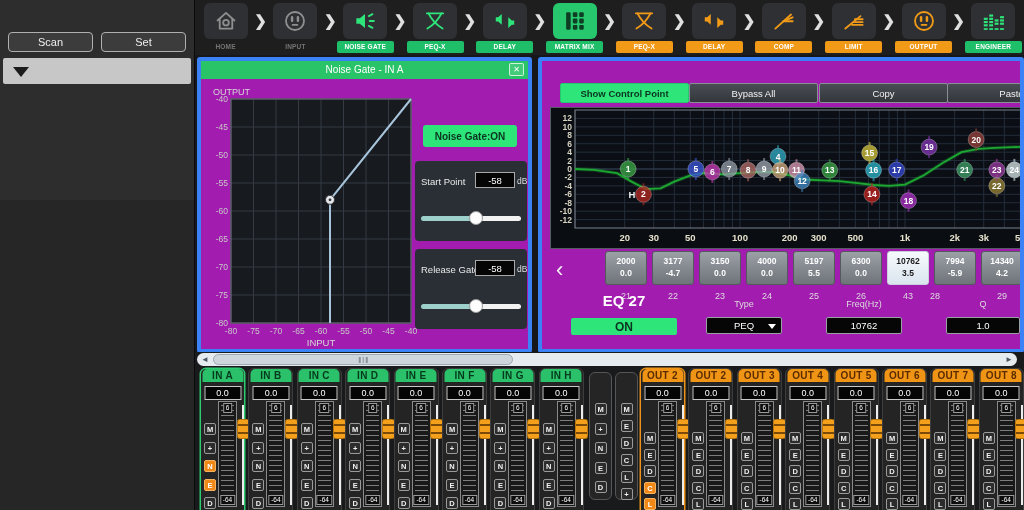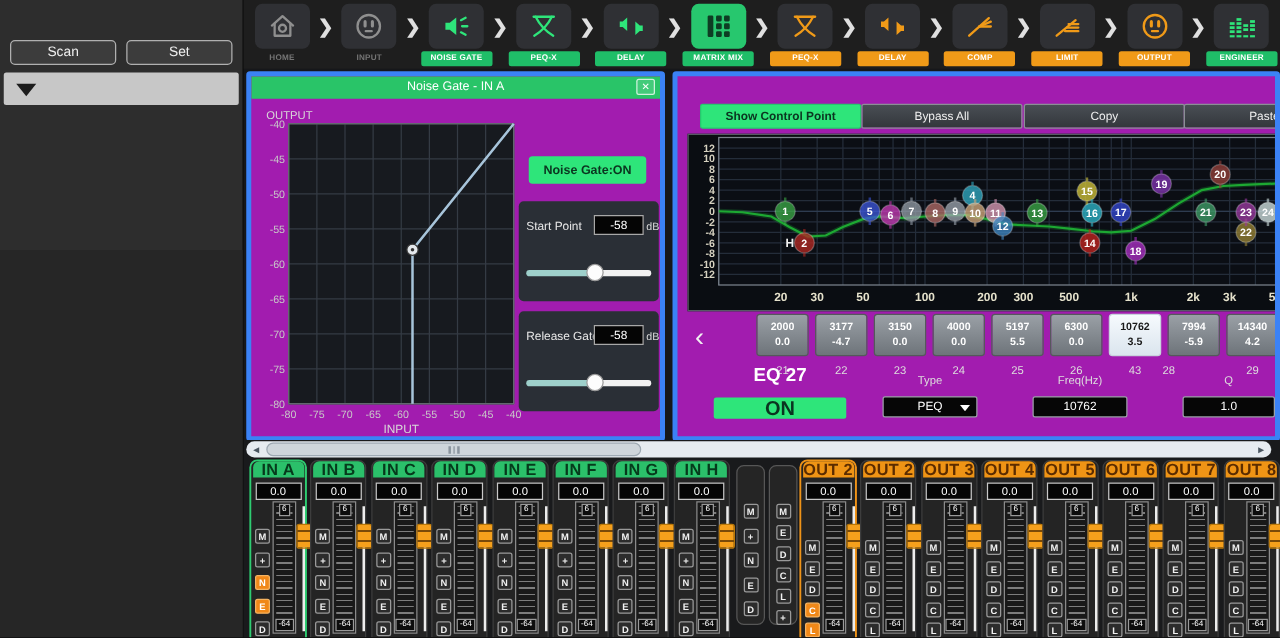--- a/index.html
+++ b/index.html
@@ -75,7 +75,7 @@
   .band-num{position:absolute;top:40px;width:42px;text-align:center;font-size:9px;color:#ddd;}
   #eq-sel-label{position:absolute;left:29px;top:231px;width:106px;text-align:center;font-size:15px;font-weight:bold;color:#fff;}
   #eq-on{position:absolute;left:29px;top:257px;width:106px;height:17px;background:#2ee57a;border:none;border-radius:2px;
-         color:#0b3520;font-weight:bold;font-size:16px;font-family:inherit;cursor:pointer;}
+         color:#0b3520;font-weight:bold;font-size:12px;font-family:inherit;cursor:pointer;}
   .fld-lab{position:absolute;top:238px;font-size:9px;color:#ddd;text-align:center;}
   .fld-box{position:absolute;top:256px;height:17px;background:#060606;border:1px solid #9aa0a6;border-radius:2px;
            color:#fff;font-size:9.5px;line-height:15px;text-align:center;cursor:pointer;}

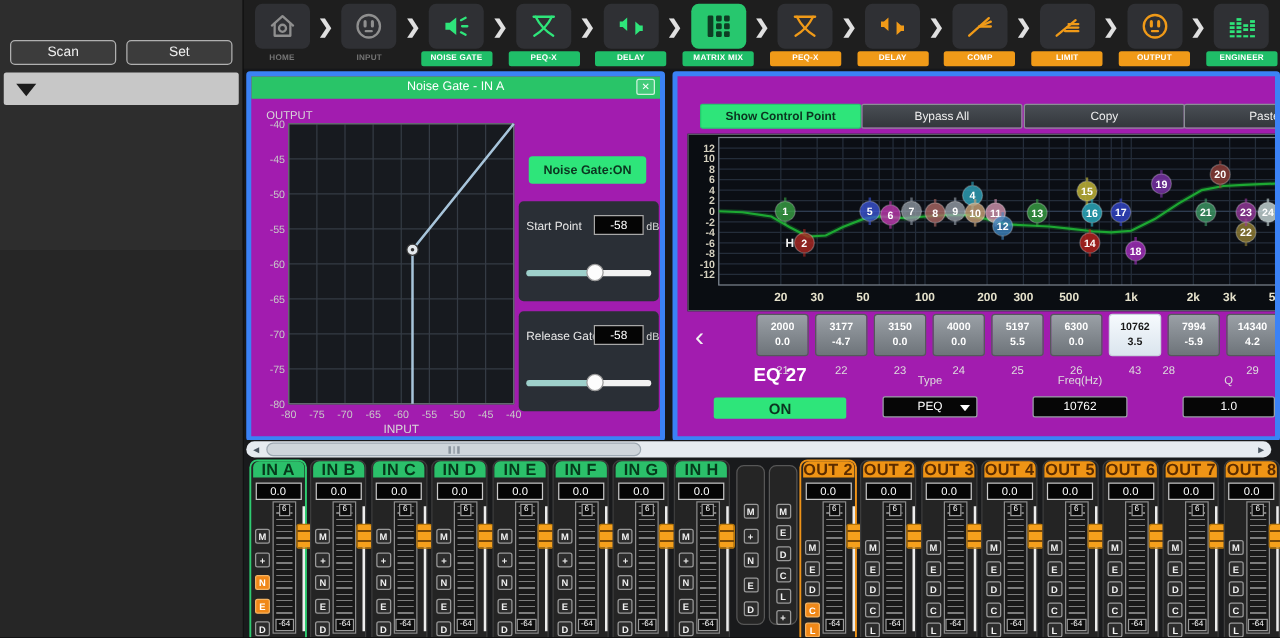--- a/index.html
+++ b/index.html
@@ -99,7 +99,7 @@
   .strip.sel-in{border-color:#2ecc71;box-shadow:0 0 0 .5px #2ecc71;}
   .strip.sel-out{border-color:#ee9318;box-shadow:0 0 0 .5px #ee9318;}
   .strip-head{position:absolute;left:50%;transform:translateX(-50%);top:0;width:41px;height:13px;border-radius:5px 5px 0 0;
-              font-size:13px;font-weight:bold;text-align:center;line-height:13px;letter-spacing:.3px;}
+              font-size:10px;font-weight:bold;text-align:center;line-height:13px;letter-spacing:.3px;}
   .strip-head.green{background:#2bc06a;color:#063a1c;}
   .strip-head.orange{background:#ef9415;color:#5b2c00;}
   .strip-val{position:absolute;left:50%;transform:translateX(-50%);top:17px;width:37px;height:14px;background:#050505;

